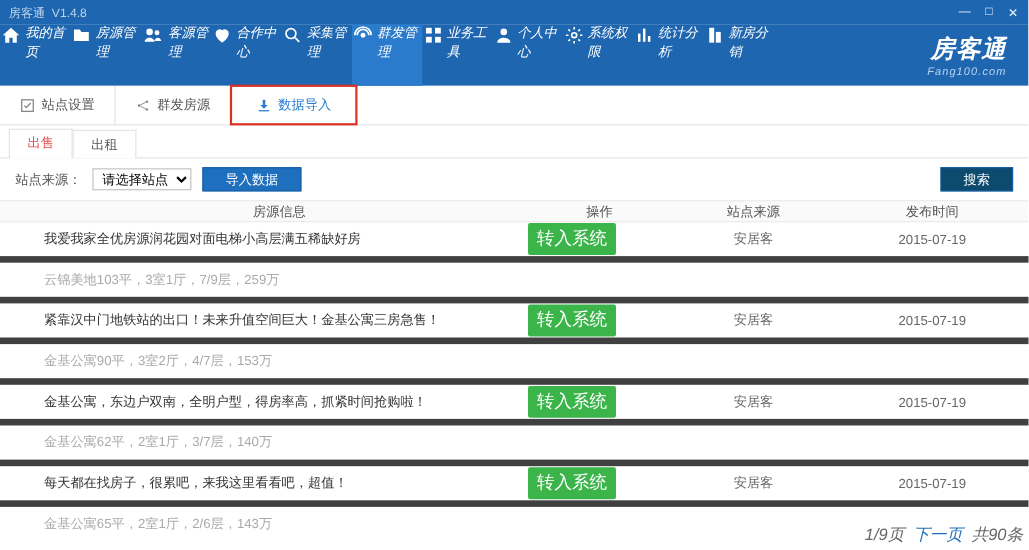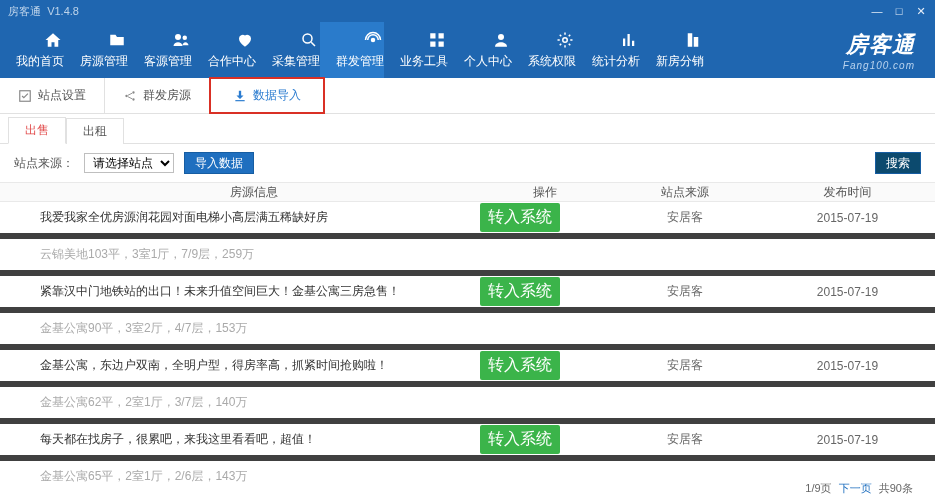--- a/index.html
+++ b/index.html
@@ -11,7 +11,7 @@
 
 .navbar { height: 56px; background: #1f66b0; display: flex; align-items: stretch; padding: 0 10px 0 0; }
 .nav-items { display: flex; }
-.nav-item { width: 64px; display: flex; flex-direction: column; align-items: flex-end; justify-content: center; color: #fff; font-size: 12px; gap: 3px; cursor: pointer; }
+.nav-item { width: 64px; display: flex; flex-direction: row; align-items: flex-start; justify-content: center; color: #fff; font-size: 12px; gap: 3px; cursor: pointer; font-style: italic; }
 .nav-item.active { background: #2a7bcb; }
 .nav-item .ico { width: 22px; height: 20px; display: flex; align-items: center; justify-content: center; }
 .nav-item svg { fill: #fff; }

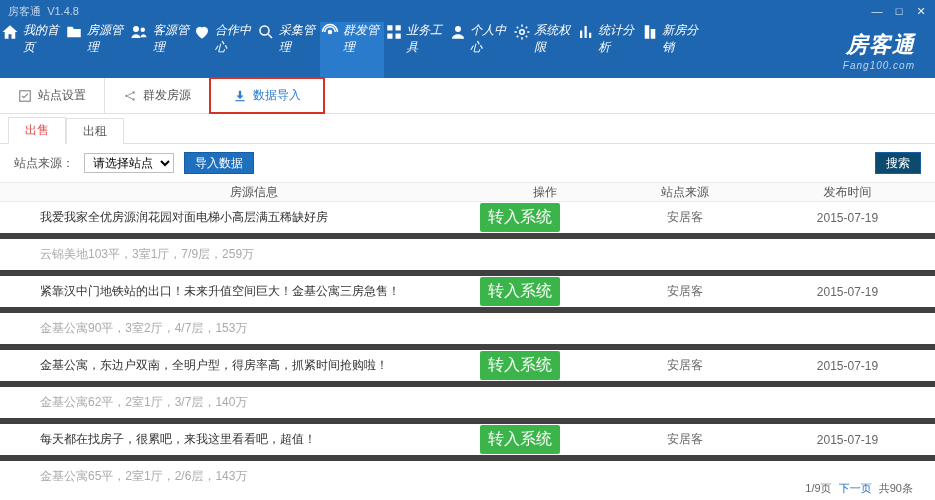--- a/index.html
+++ b/index.html
@@ -30,7 +30,7 @@
 
 .filterbar { height: 38px; display: flex; align-items: center; padding: 0 14px; gap: 10px; font-size: 12px; color: #555; }
 .select { border: 1px solid #bfbfbf; height: 20px; font-size: 12px; padding: 0 4px; background: #fff; }
-.btn { height: 22px; padding: 0 10px; font-size: 12px; border: 1px solid #165da2; background: #1f6fbf; color: #fff; cursor: pointer; }
+.btn { height: 22px; padding: 0 20px; font-size: 12px; border: 1px solid #165da2; background: #1f6fbf; color: #fff; cursor: pointer; }
 .btn.search { margin-left: auto; background: #0c4a6e; }
 
 .thead { height: 20px; display: flex; align-items: center; font-size: 12px; color: #555; border-top: 1px solid #e9e9e9; border-bottom: 1px solid #e9e9e9; background: #fafafa; }

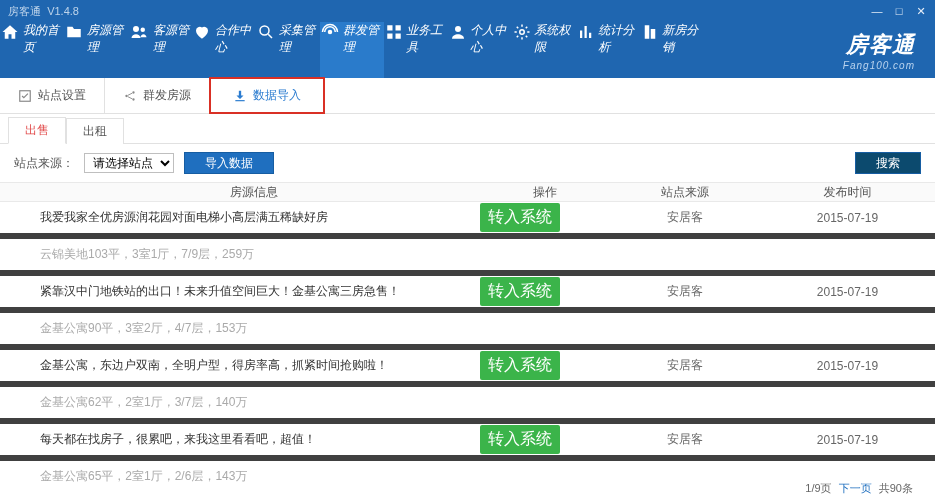--- a/index.html
+++ b/index.html
@@ -48,7 +48,7 @@
 .row .src { flex: 0 0 150px; text-align: center; color: #666; }
 .row .time { flex: 1; text-align: center; color: #666; }
 
-.pager { position: absolute; bottom: 4px; right: 22px; font-size: 11px; color: #666; }
+.pager { position: absolute; bottom: 4px; right: 5px; font-size: 15px; color: #666; font-style: italic; }
 .pager .next { color: #1f6fbf; cursor: pointer; margin: 0 4px; }
 </style>
 </head>

